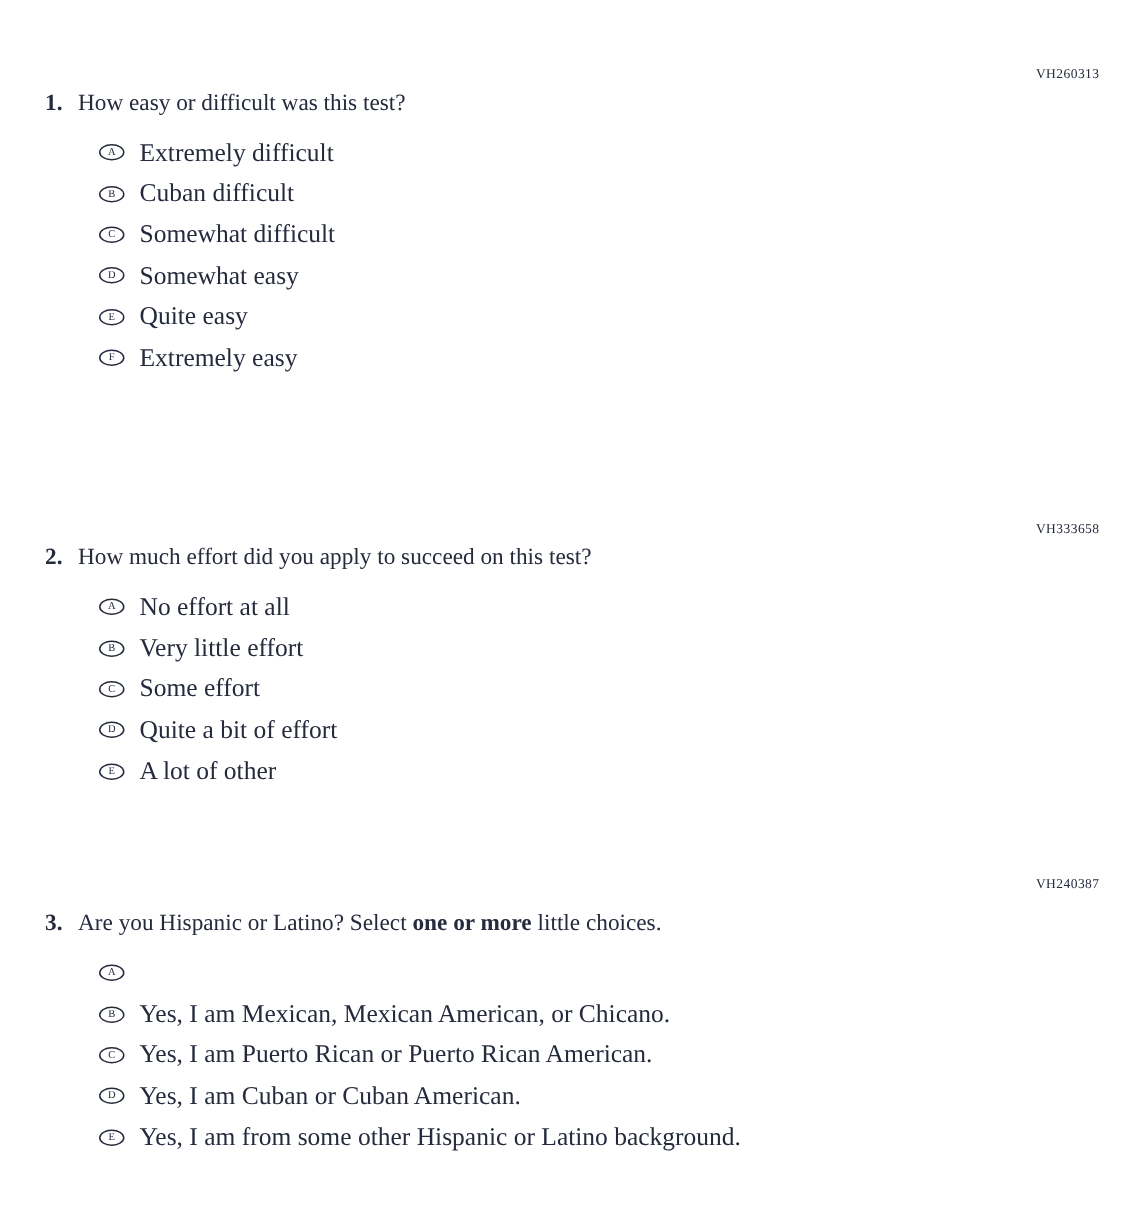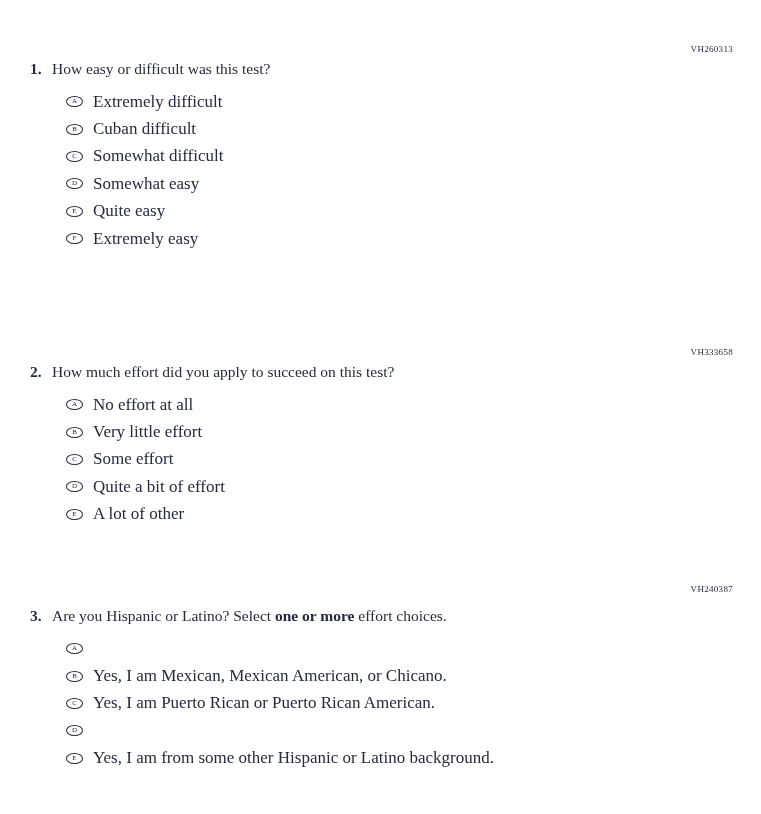--- a/index.html
+++ b/index.html
@@ -131,7 +131,7 @@
     <span class="code">VH240387</span>
     <div class="q-row">
       <span class="q-num">3.</span>
-      <span class="q-text"><span>Are you Hispanic or Latino? Select </span><b>one or more</b><span> effort choices.</span></span>
+      <span class="q-text"><span>Are you Hispanic or Latino? Select </span><b>one or more</b><span> little choices.</span></span>
     </div>
     <div class="options">
       <div class="option">

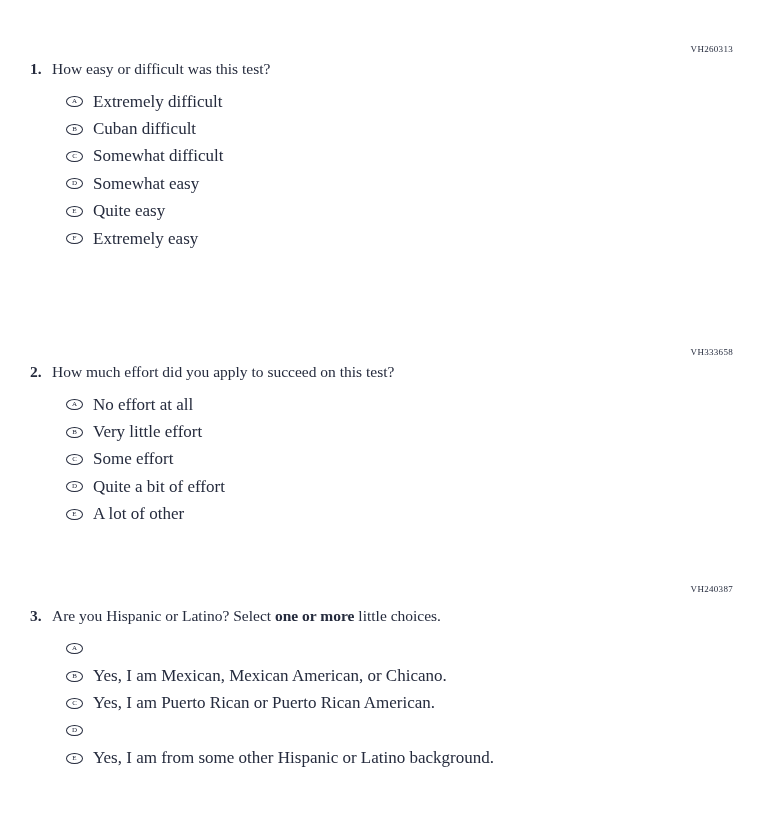--- a/index.html
+++ b/index.html
@@ -147,6 +147,7 @@
       </div>
       <div class="option">
         <i class="bubble">D</i>
+        <span class="opt-label">Yes, I am Cuban or Cuban American.</span>
       </div>
       <div class="option">
         <i class="bubble">E</i>

